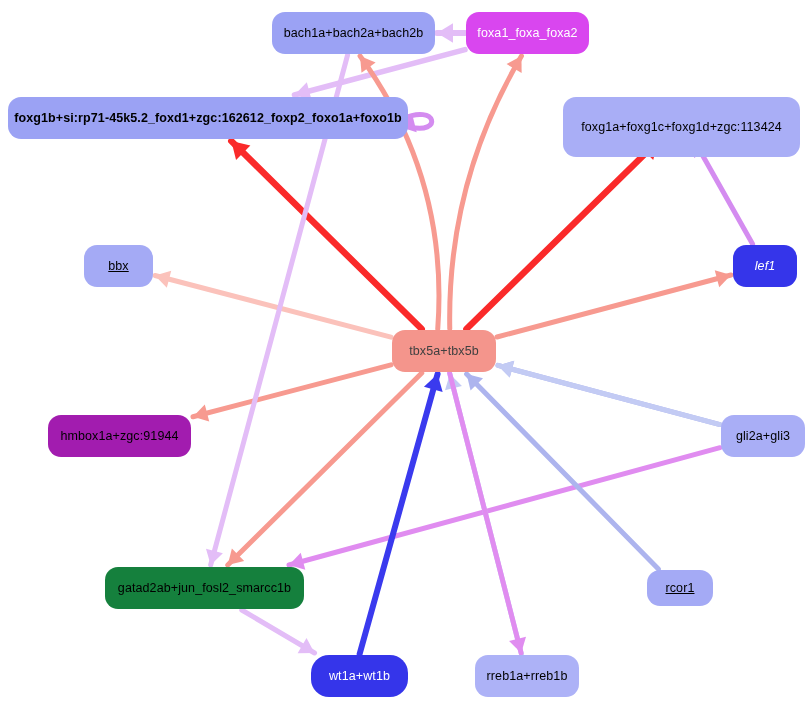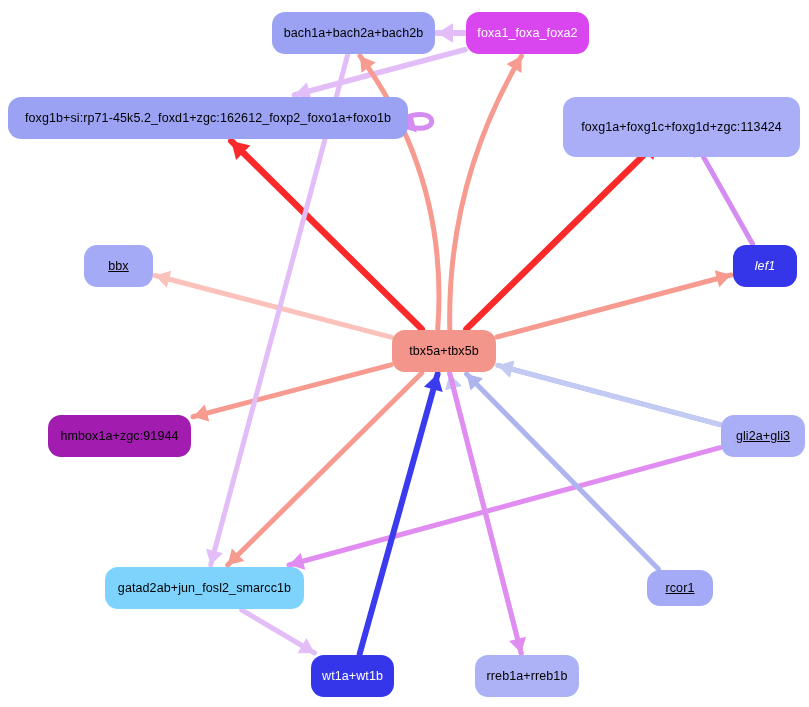--- a/index.html
+++ b/index.html
@@ -139,7 +139,7 @@
     <div class="node" style="left: 466px; top: 12px; width: 123px; height: 42px; background: #d946ef; color: rgb(255, 255, 255);">
       <span class="node-label">foxa1_foxa_foxa2</span>
     </div>
-    <div class="node" style="left: 8px; top: 97px; width: 400px; height: 42px; background: rgb(155, 162, 244); color: rgb(0, 0, 0);">
+    <div class="node" style="left: 8px; top: 97px; width: 400px; height: 42px; background: rgb(155, 162, 244); color: rgb(0, 0, 0); font-weight: bold;">
       <span class="node-label">foxg1b+si:rp71-45k5.2_foxd1+zgc:162612_foxp2_foxo1a+foxo1b</span>
     </div>
     <div class="node" style="left: 563px; top: 97px; width: 237px; height: 60px; background: rgb(169, 174, 246); color: rgb(0, 0, 0);">

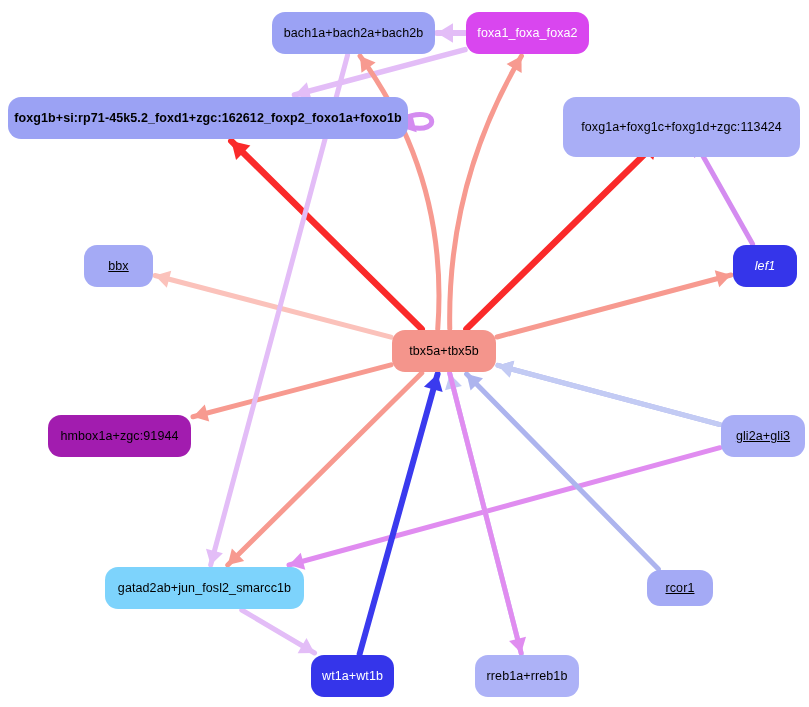--- a/index.html
+++ b/index.html
@@ -151,7 +151,7 @@
     <div class="node" style="left: 733px; top: 245px; width: 64px; height: 42px; background: rgb(53, 53, 234); color: rgb(255, 255, 255); font-style: italic;">
       <span class="node-label">lef1</span>
     </div>
-    <div class="node" style="left: 392px; top: 330px; width: 104px; height: 42px; background: rgb(244, 149, 140); color: #000000;">
+    <div class="node" style="left: 392px; top: 330px; width: 104px; height: 42px; background: rgb(244, 149, 140); color: #404040;">
       <span class="node-label">tbx5a+tbx5b</span>
     </div>
     <div class="node" style="left: 48px; top: 415px; width: 143px; height: 42px; background: #a21caf; color: rgb(0, 0, 0);">

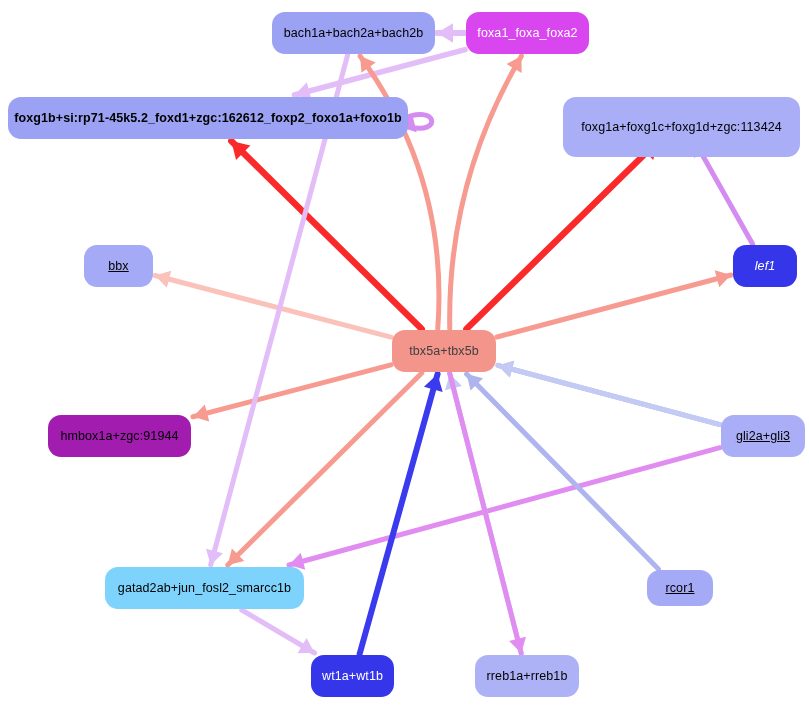--- a/index.html
+++ b/index.html
@@ -157,7 +157,7 @@
     <div class="node" style="left: 48px; top: 415px; width: 143px; height: 42px; background: #a21caf; color: rgb(0, 0, 0);">
       <span class="node-label">hmbox1a+zgc:91944</span>
     </div>
-    <div class="node" style="left: 721px; top: 415px; width: 84px; height: 42px; background: rgb(169, 174, 246); color: rgb(0, 0, 0); text-decoration: underline;">
+    <div class="node" style="left: 721px; top: 415px; width: 84px; height: 42px; background: rgb(169, 174, 246); color: rgb(0, 0, 0);">
       <span class="node-label">gli2a+gli3</span>
     </div>
     <div class="node" style="left: 105px; top: 567px; width: 199px; height: 42px; background: #7dd3fc; color: rgb(0, 0, 0);">

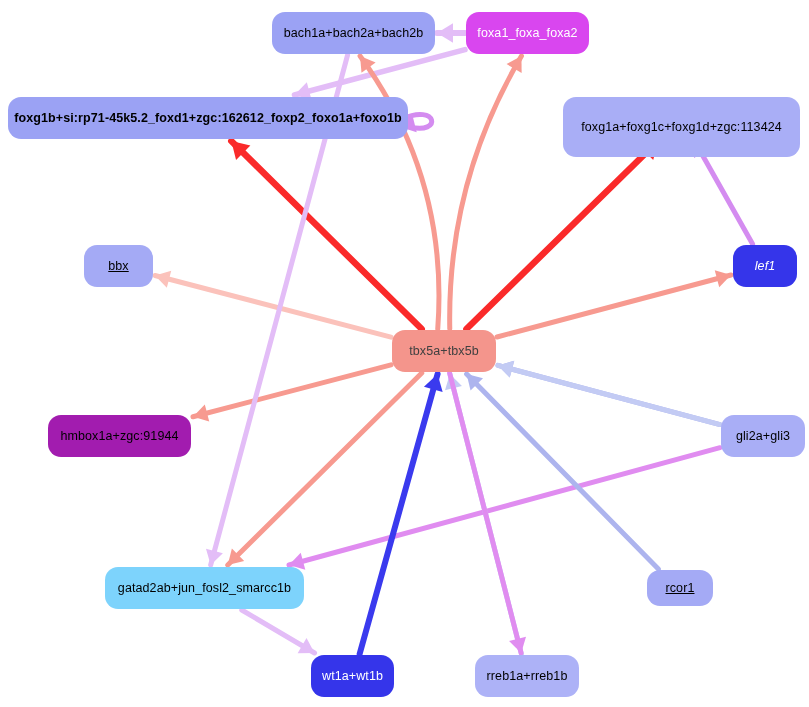--- a/index.html
+++ b/index.html
@@ -160,7 +160,7 @@
     <div class="node" style="left: 721px; top: 415px; width: 84px; height: 42px; background: rgb(169, 174, 246); color: rgb(0, 0, 0);">
       <span class="node-label">gli2a+gli3</span>
     </div>
-    <div class="node" style="left: 105px; top: 567px; width: 199px; height: 42px; background: #7dd3fc; color: rgb(0, 0, 0);">
+    <div class="node" style="left: 105px; top: 567px; width: 199px; height: 42px; background: #15803d; color: rgb(0, 0, 0);">
       <span class="node-label">gatad2ab+jun_fosl2_smarcc1b</span>
     </div>
     <div class="node" style="left: 647px; top: 570px; width: 66px; height: 36px; background: rgb(164, 170, 245); color: rgb(0, 0, 0); text-decoration: underline;">

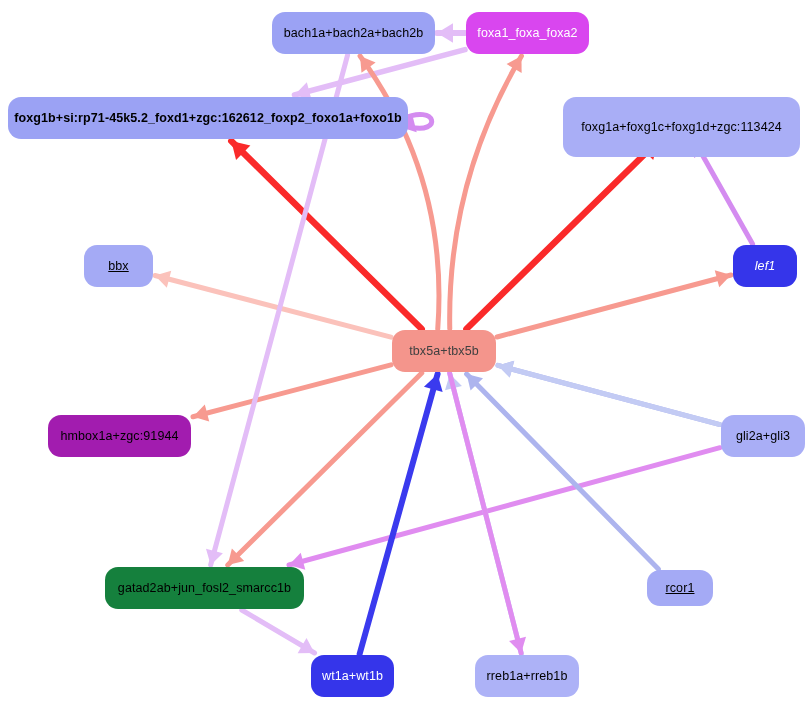--- a/index.html
+++ b/index.html
@@ -166,7 +166,7 @@
     <div class="node" style="left: 647px; top: 570px; width: 66px; height: 36px; background: rgb(164, 170, 245); color: rgb(0, 0, 0); text-decoration: underline;">
       <span class="node-label">rcor1</span>
     </div>
-    <div class="node" style="left: 311px; top: 655px; width: 83px; height: 42px; background: rgb(53, 53, 234); color: rgb(255, 255, 255);">
+    <div class="node" style="left: 311px; top: 655px; width: 97px; height: 42px; background: rgb(53, 53, 234); color: rgb(255, 255, 255); border-radius: 18px;">
       <span class="node-label">wt1a+wt1b</span>
     </div>
     <div class="node" style="left: 475px; top: 655px; width: 104px; height: 42px; background: rgb(173, 178, 247); color: rgb(0, 0, 0);">

